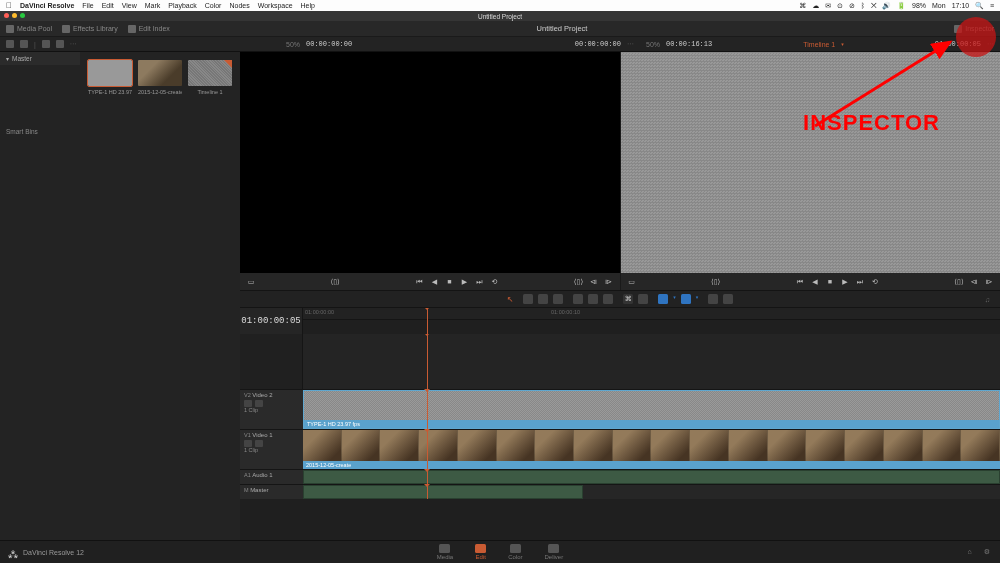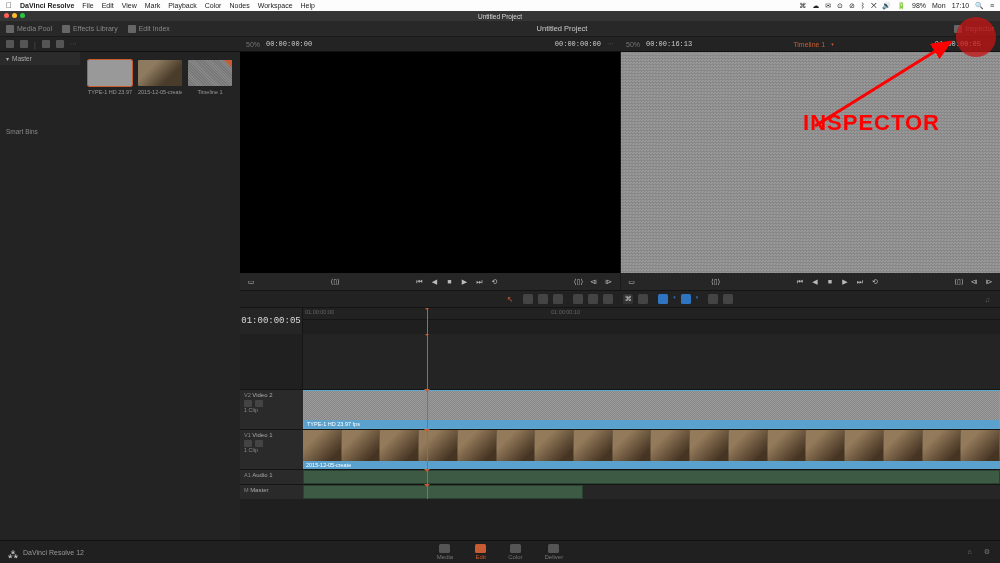--- a/index.html
+++ b/index.html
@@ -27,7 +27,7 @@
   .mini-icon { width: 8px; height: 8px; background: #666; border-radius: 1px; }
 
   
-  .toolbar2 { height: 15px; background: #232323; display: flex; align-items: center; border-bottom: 1px solid #111; color: #888; }
+  .toolbar2 { height: 15px; background: #232323; display: flex; align-items: center; border-bottom: 1px solid #111; color: #888; gap: 40px; }
   .tb2-left  { width: 240px; display: flex; align-items: center; gap: 6px; padding: 0 6px; }
   .tb2-right { flex: 1; display: flex; align-items: center; }
   .viewer-hdr { flex: 1; display: flex; align-items: center; padding: 0 6px; gap: 6px; color: #777; }

